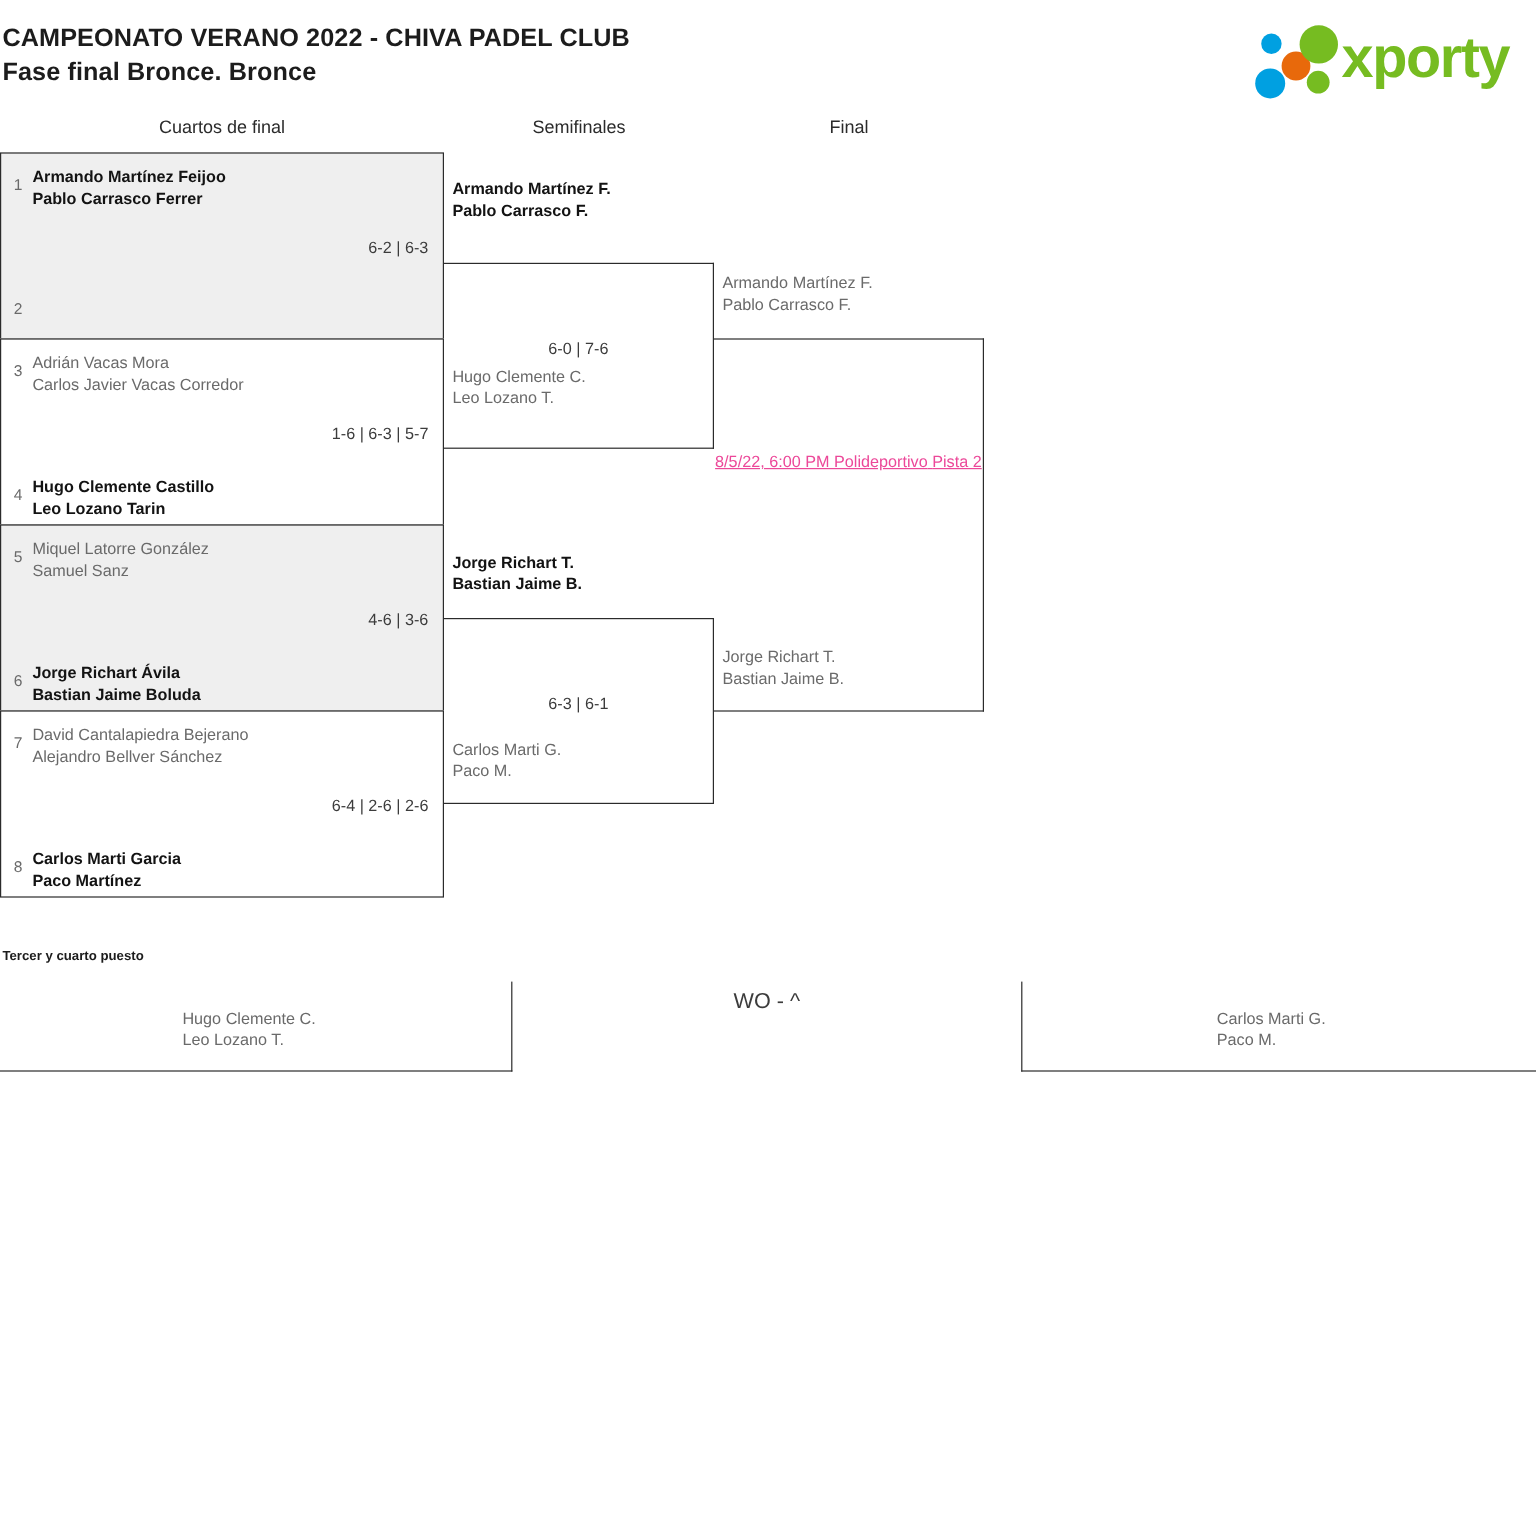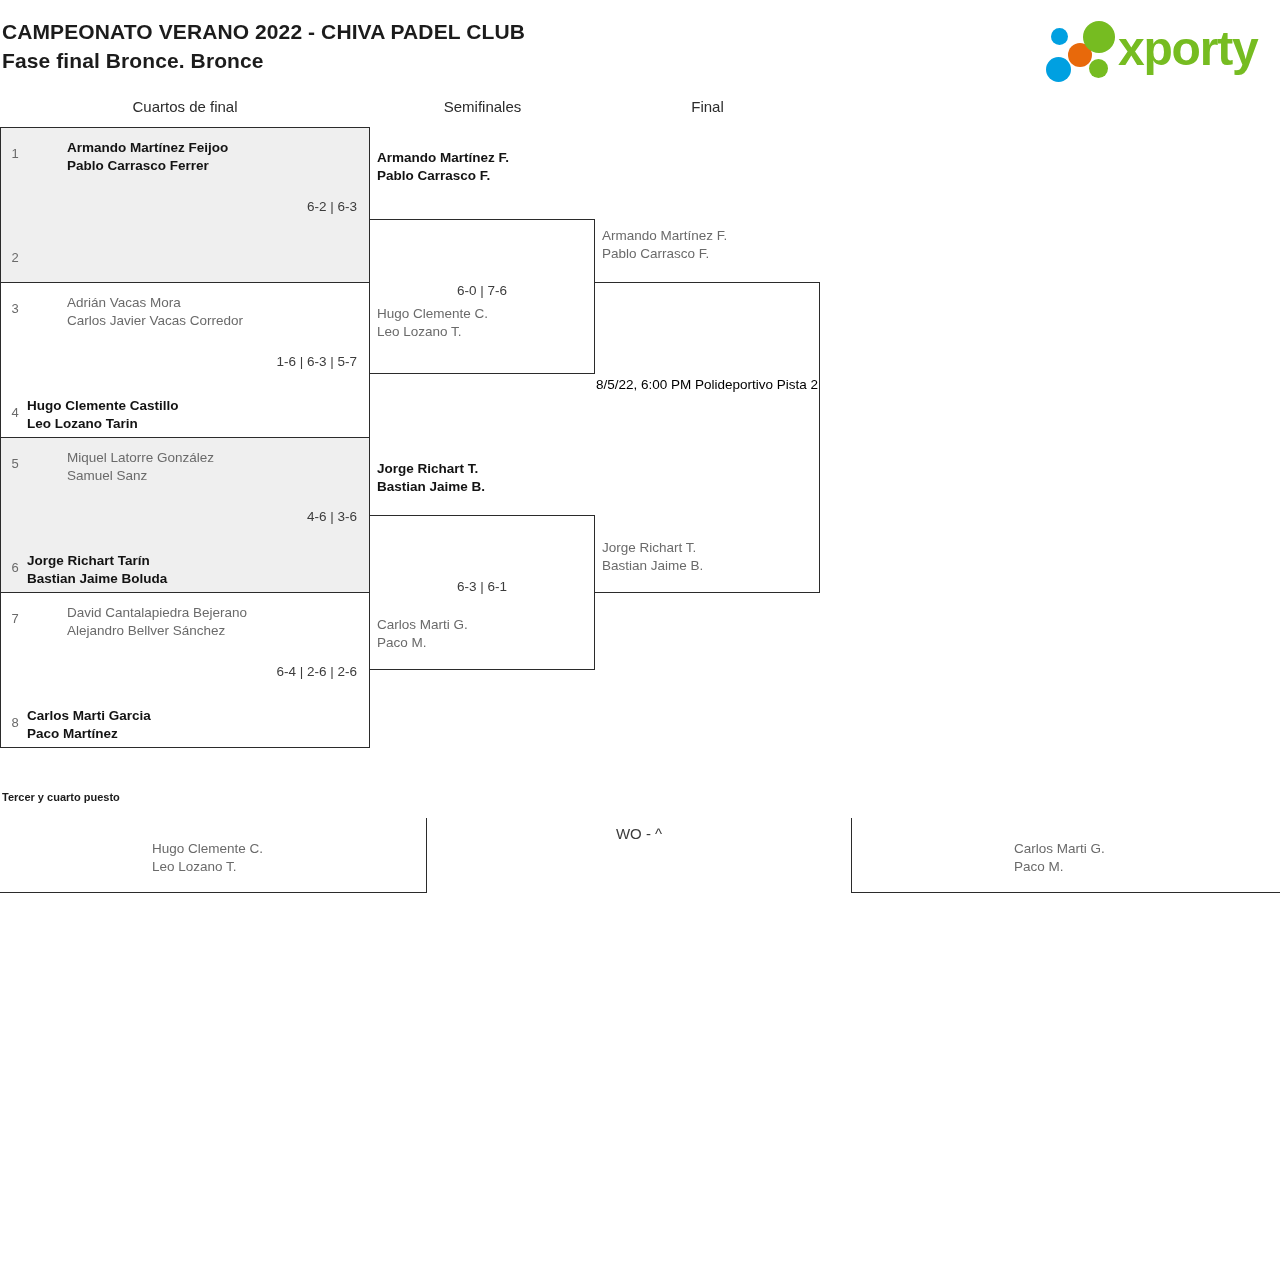--- a/index.html
+++ b/index.html
@@ -122,7 +122,7 @@
     color: #6a6a6a;
   }
   .team.winner { color: #131313; font-weight: 700; }
-  .team.top { top: 11px; margin-left: 40px; }
+  .team.top { top: 11px; }
   .team.bot { top: 114px; }
   .team .nm { display: block; white-space: nowrap; }
 

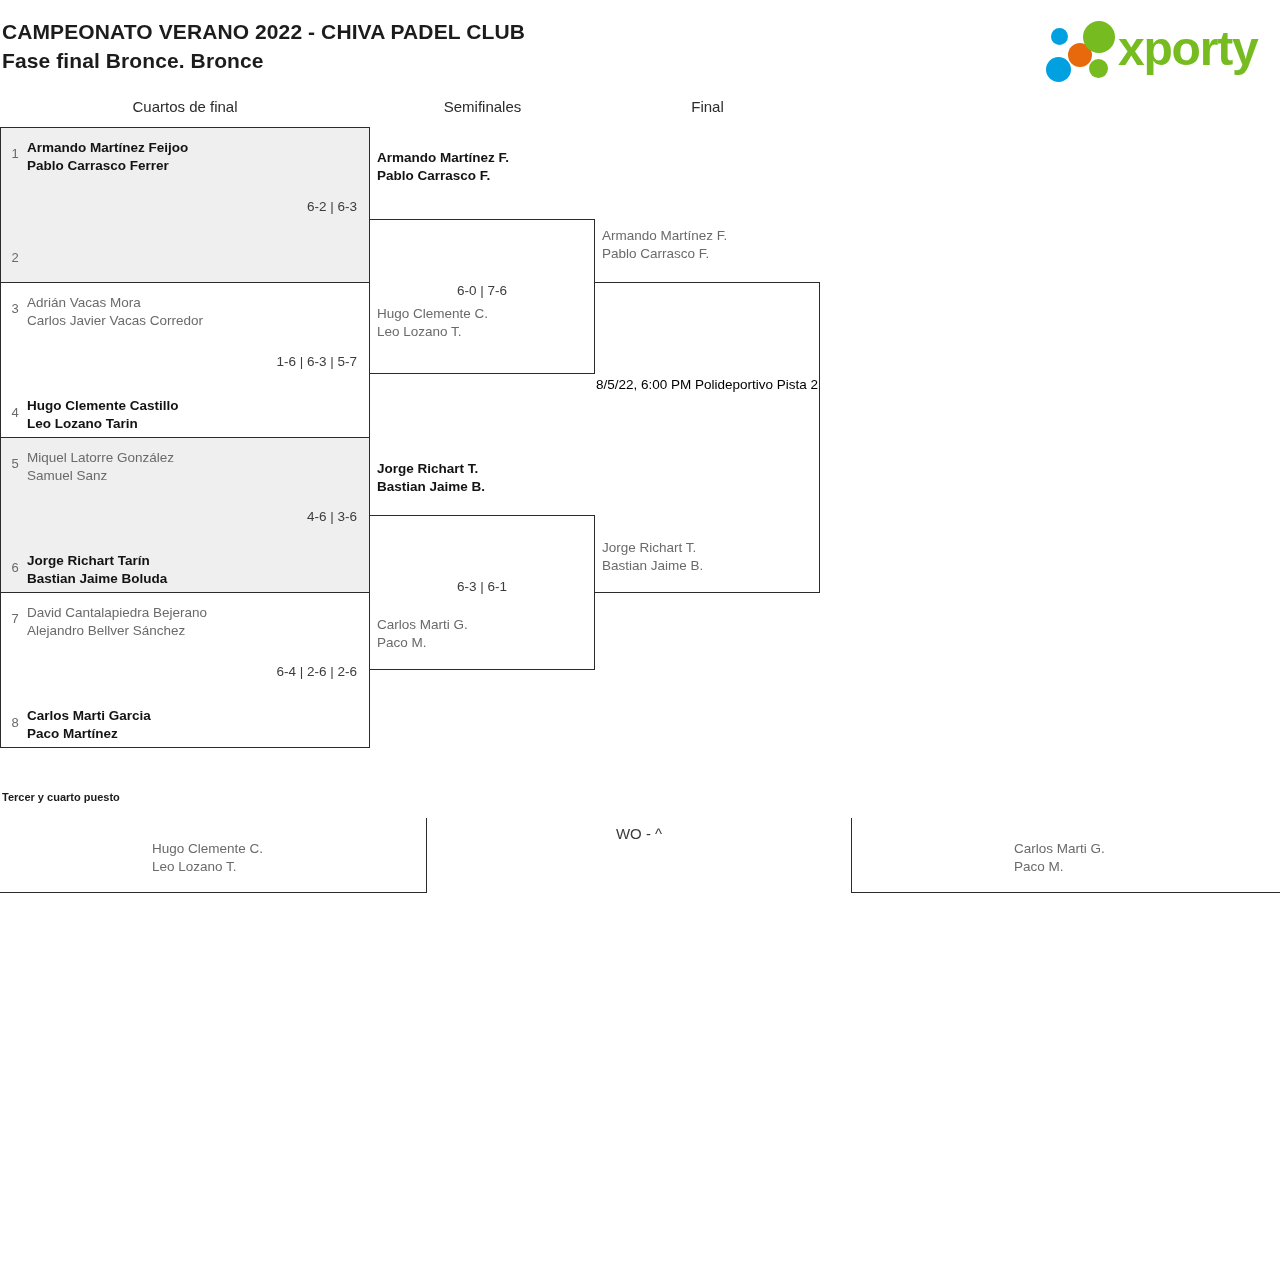--- a/index.html
+++ b/index.html
@@ -193,8 +193,9 @@
     width: 224px;
     text-align: center;
     font-size: 13.5px;
-    color: #000000;
-    line-height: 18px;
+    color: #ec4899;
+    line-height: 18px;
+    text-decoration: underline;
   }
   .fin-team {
     position: absolute;

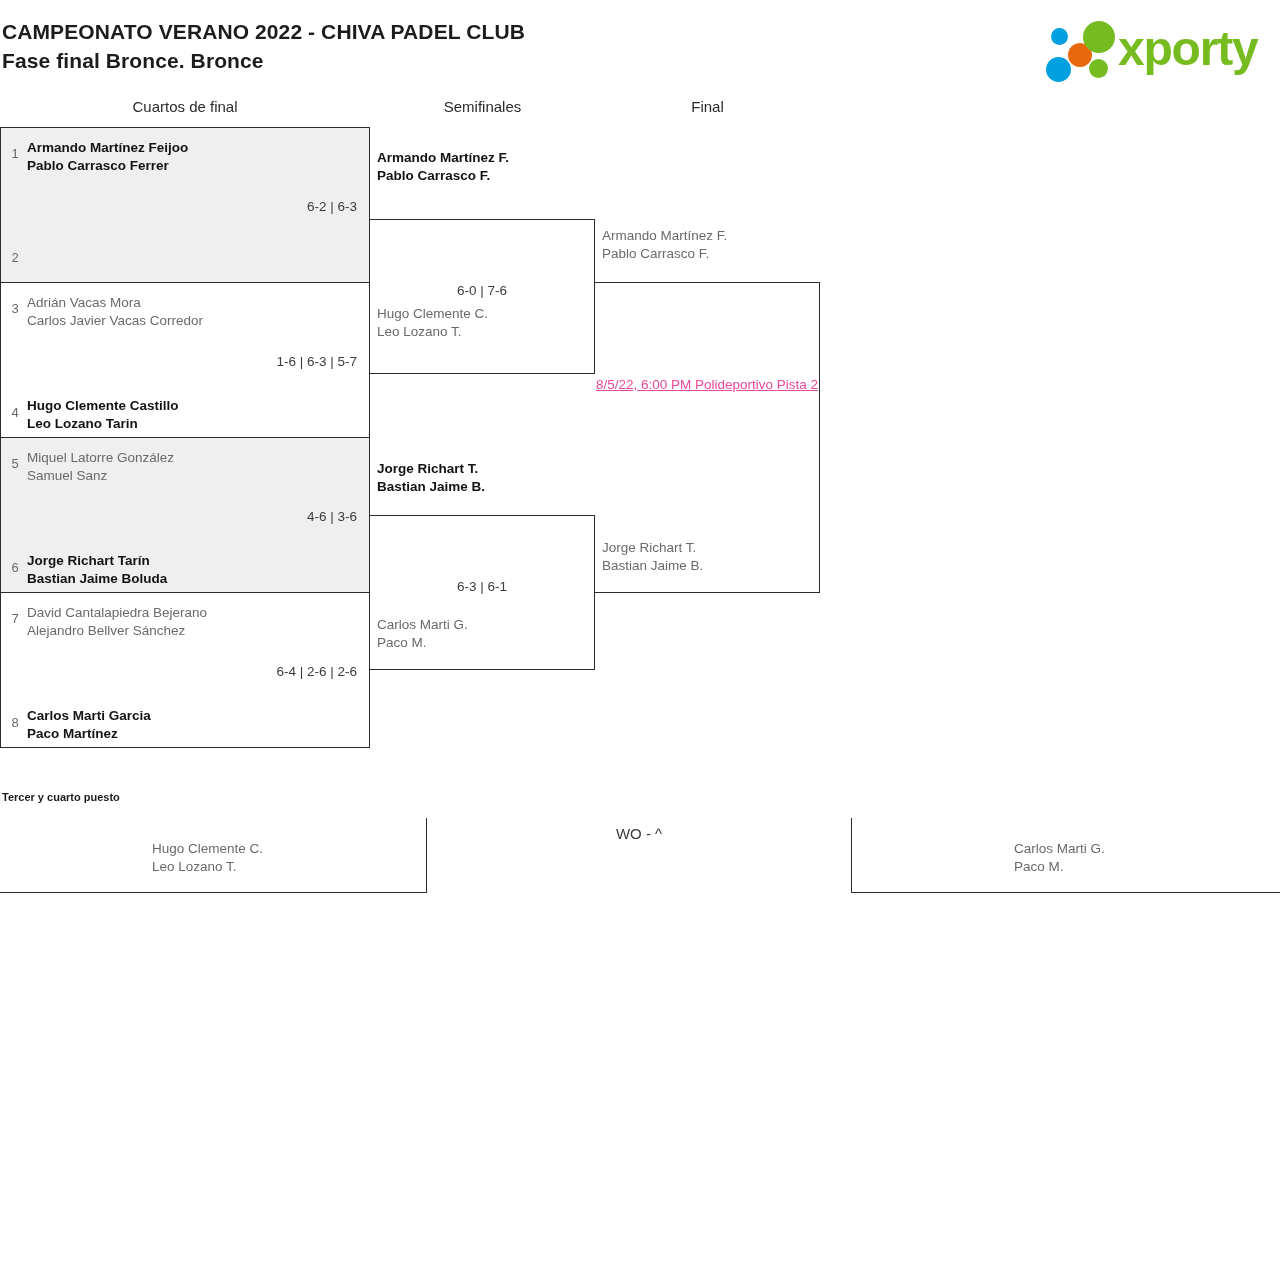--- a/index.html
+++ b/index.html
@@ -319,7 +319,7 @@
     <div class="qf-score">4-6 | 3-6</div>
     <div class="seed bot">6</div>
     <div class="team winner bot">
-      <span class="nm">Jorge Richart Tarín</span>
+      <span class="nm">Jorge Richart Ávila</span>
       <span class="nm">Bastian Jaime Boluda</span>
     </div>
   </div>

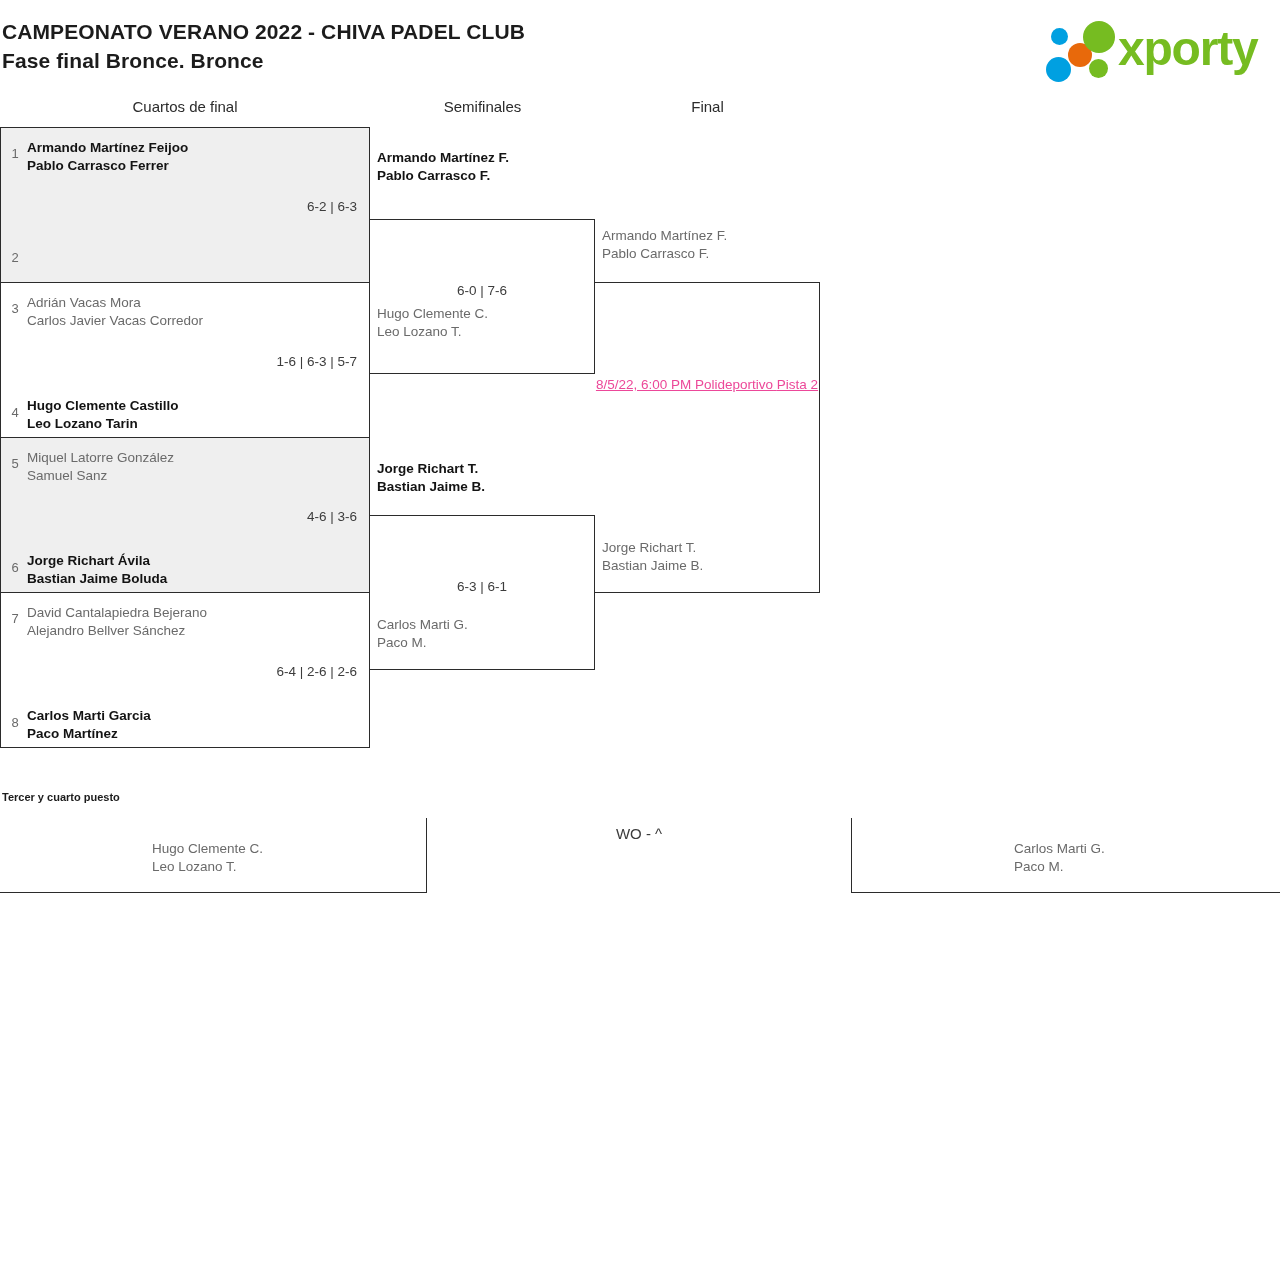--- a/index.html
+++ b/index.html
@@ -252,7 +252,7 @@
     left: 427px; top: 7px;
     width: 424px;
     text-align: center;
-    font-size: 15px;
+    font-size: 18px;
     color: #3c3c3c;
     line-height: 18px;
   }

